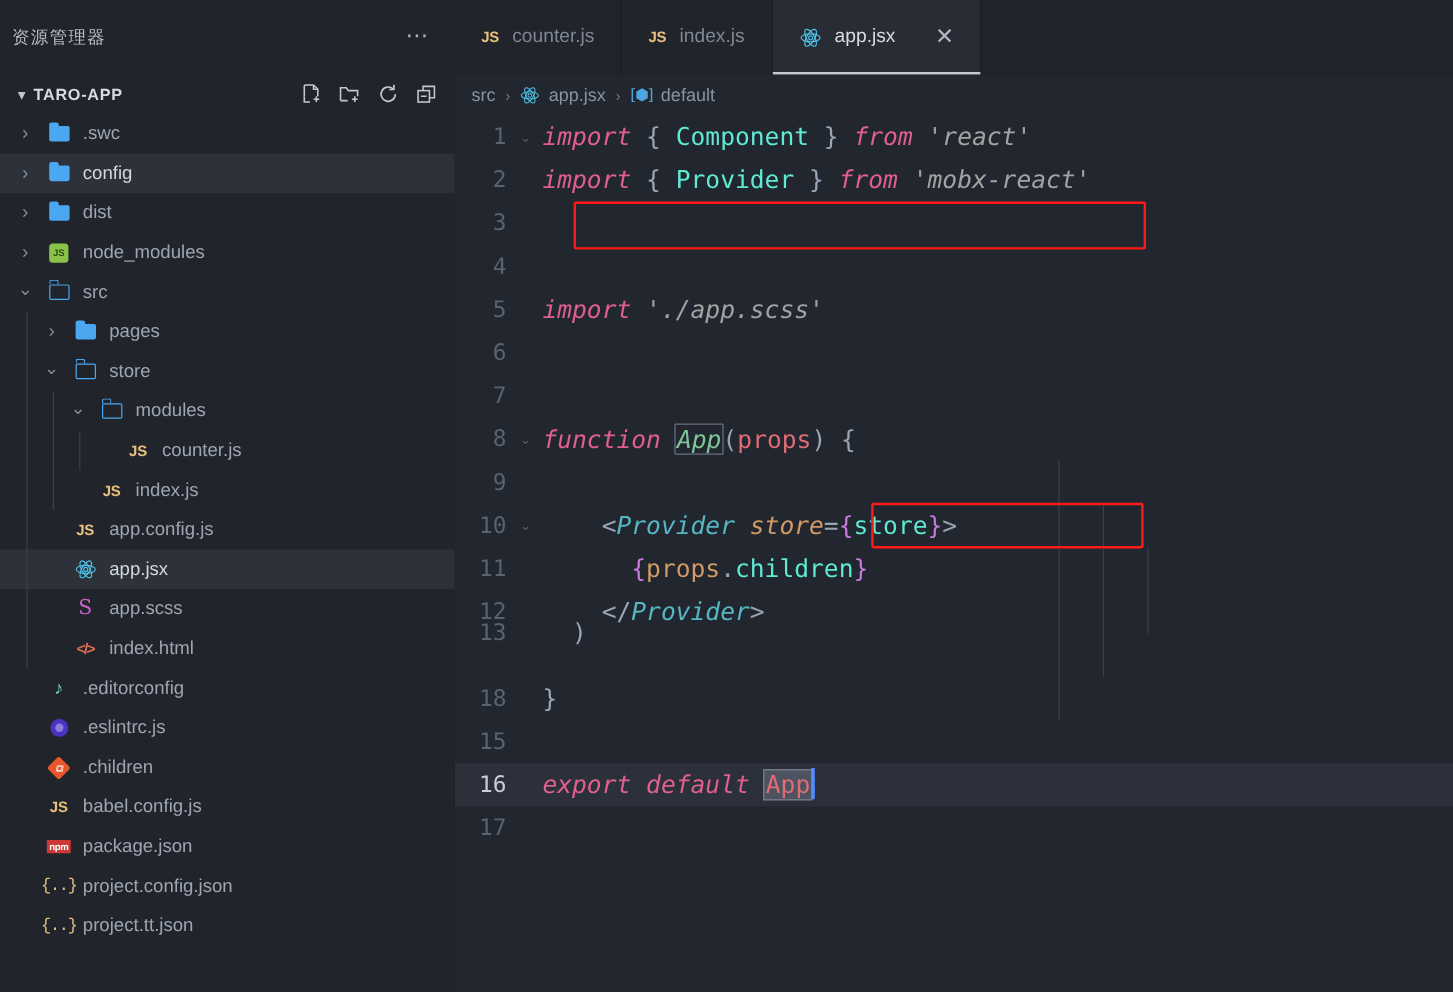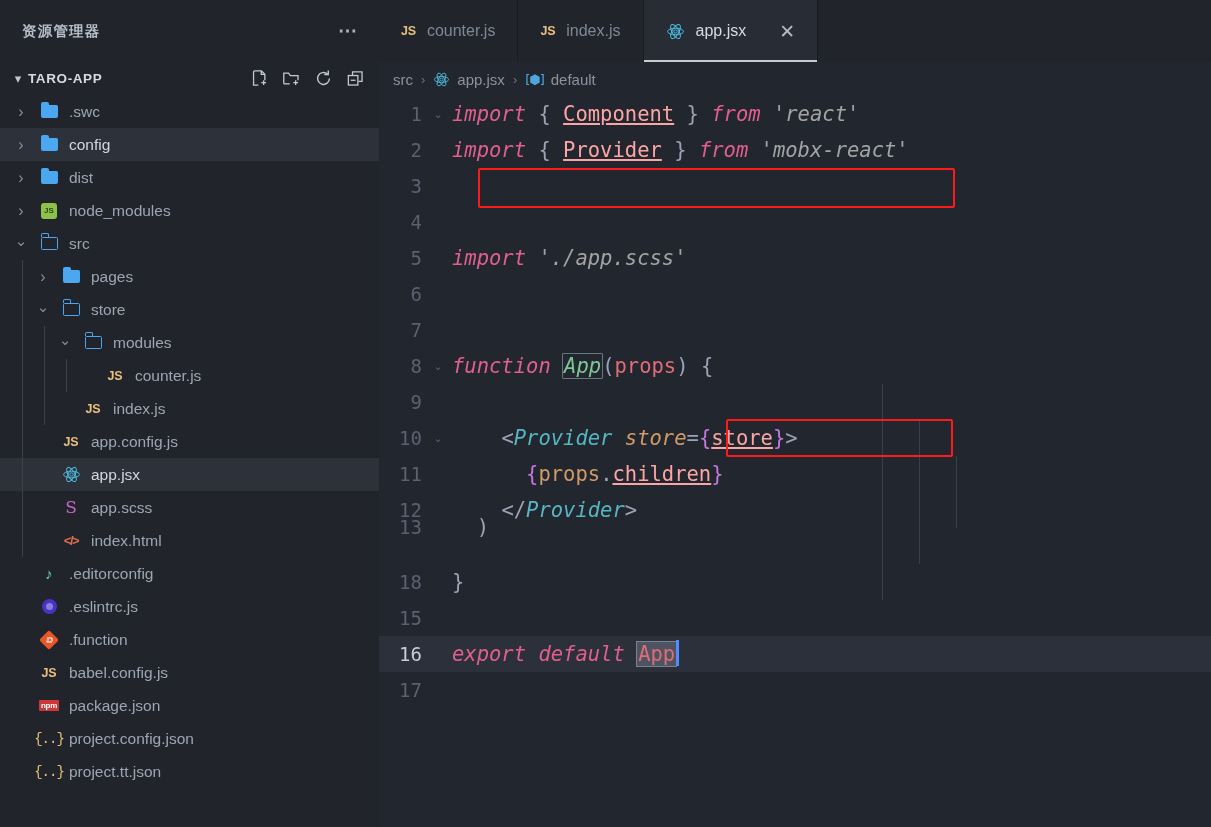--- a/index.html
+++ b/index.html
@@ -27,9 +27,8 @@
   .sidebar-header {
     height:62px;
     display:flex; align-items:center;
-    padding:0 18px 0 22px;
+    padding:0 18px 0 10px;
     justify-content:space-between;
-    font-weight:bold;
   }
   .sidebar-title {
     font-size:14.5px; color:#b6bcc8;

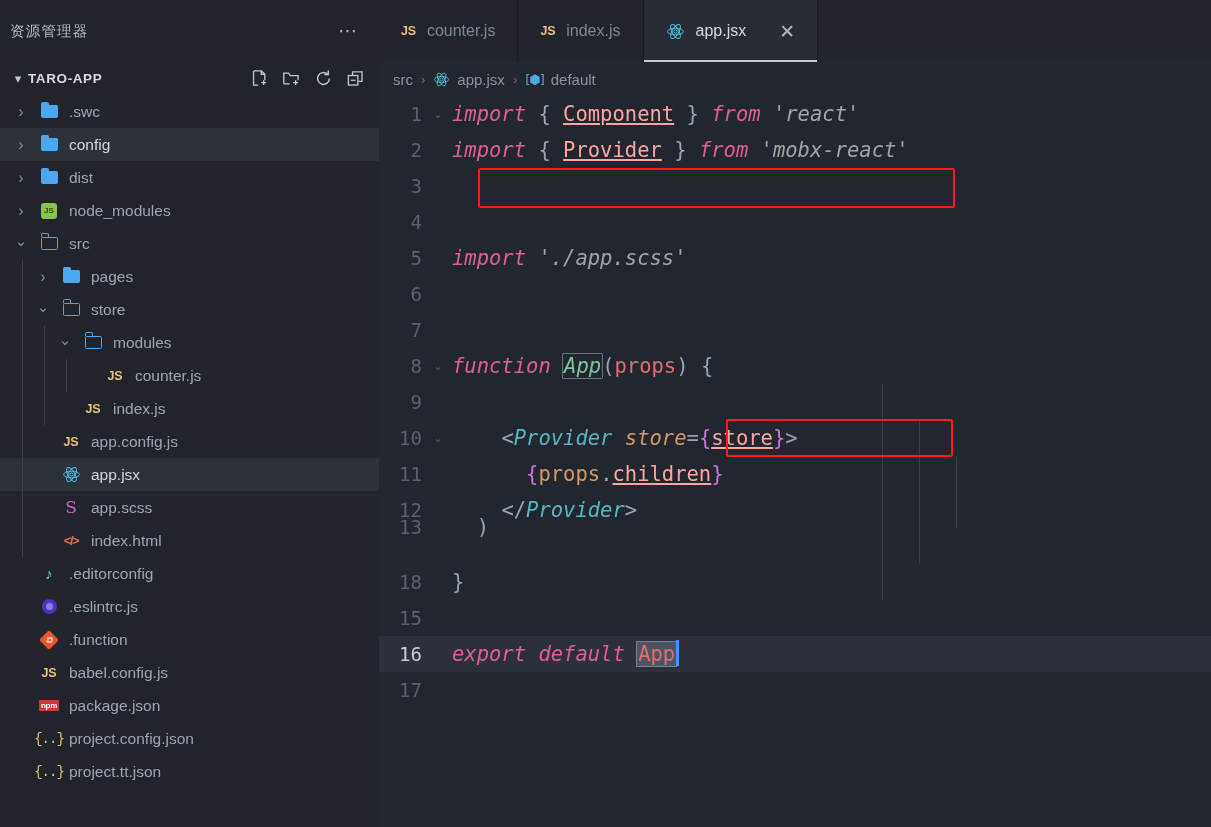--- a/index.html
+++ b/index.html
@@ -206,7 +206,7 @@
     letter-spacing:0px;
   }
   .kw  { color:#e05f8f; font-style:italic; }
-  .kw2 { color:#fca5a5;text-decoration:underline; }
+  .kw2 { color:#5eead4; }
   .punc{ color:#9aa4b5; }
   .str { color:#a3a3a3;font-style:italic; }
   .tagn{ color:#56b6c2; font-style:italic; }

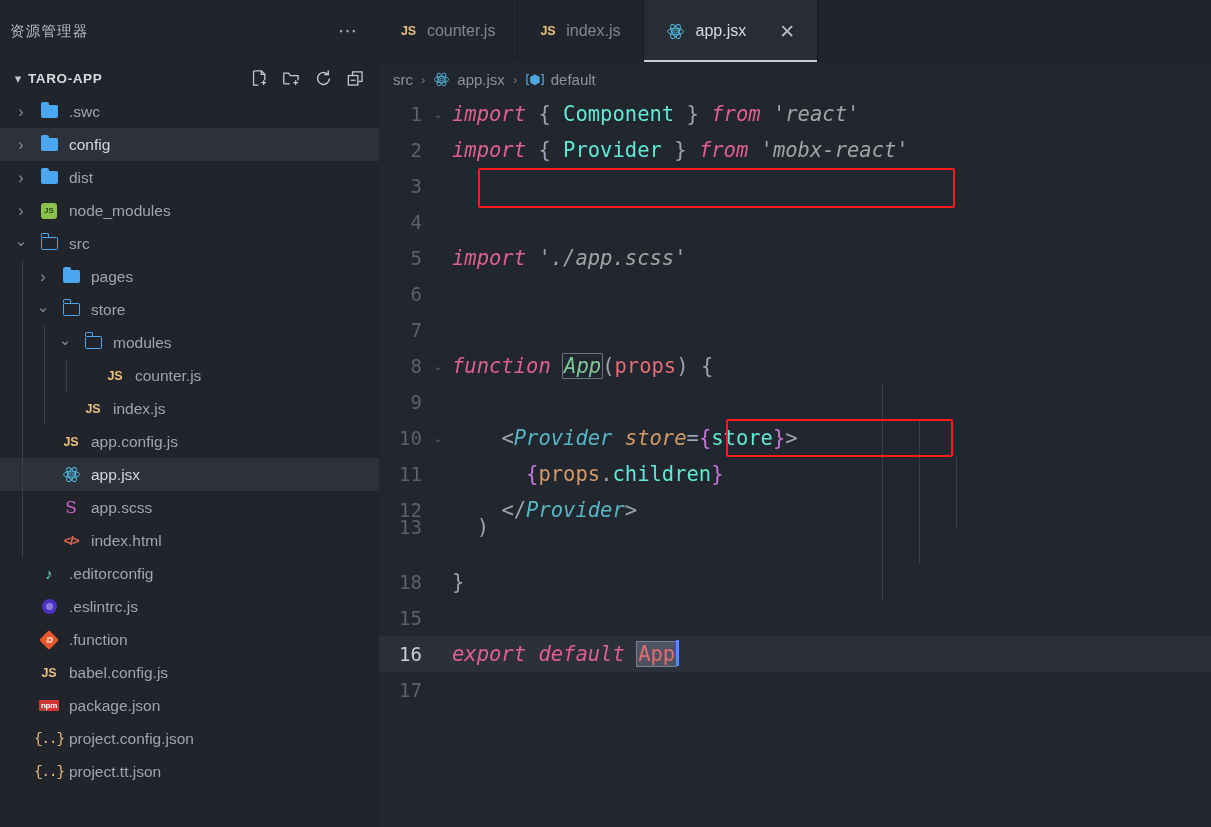--- a/index.html
+++ b/index.html
@@ -438,7 +438,7 @@
               <i>⧉</i>
             </span>
           </span>
-          <span class="fname">.function</span>
+          <span class="fname">.children</span>
         </div>
         <div class="row" style="padding-left: 8px;">
           <span class="twisty empty"></span>

